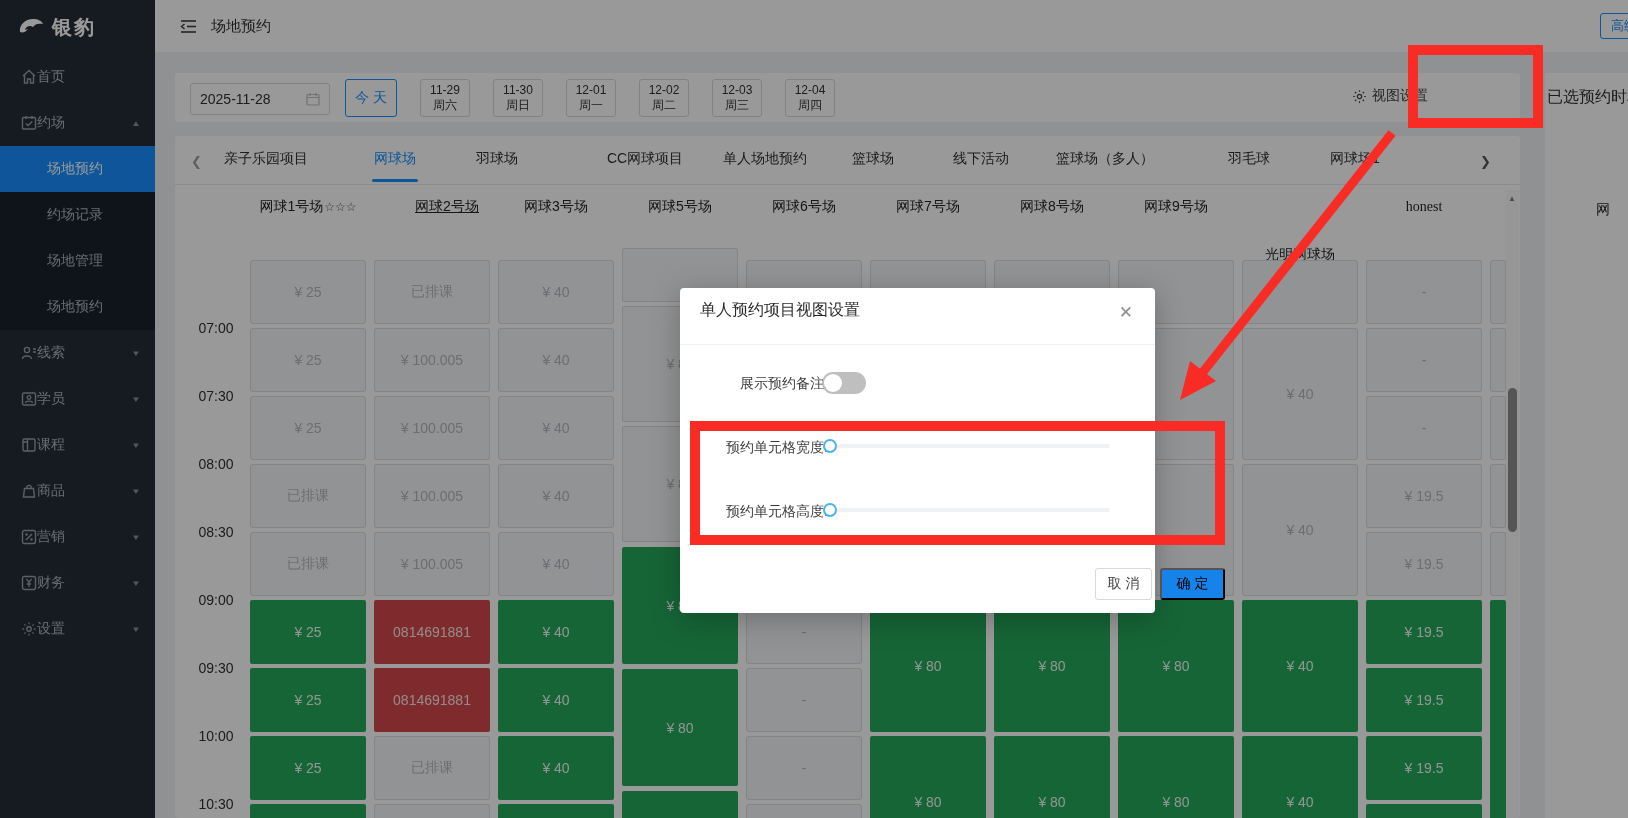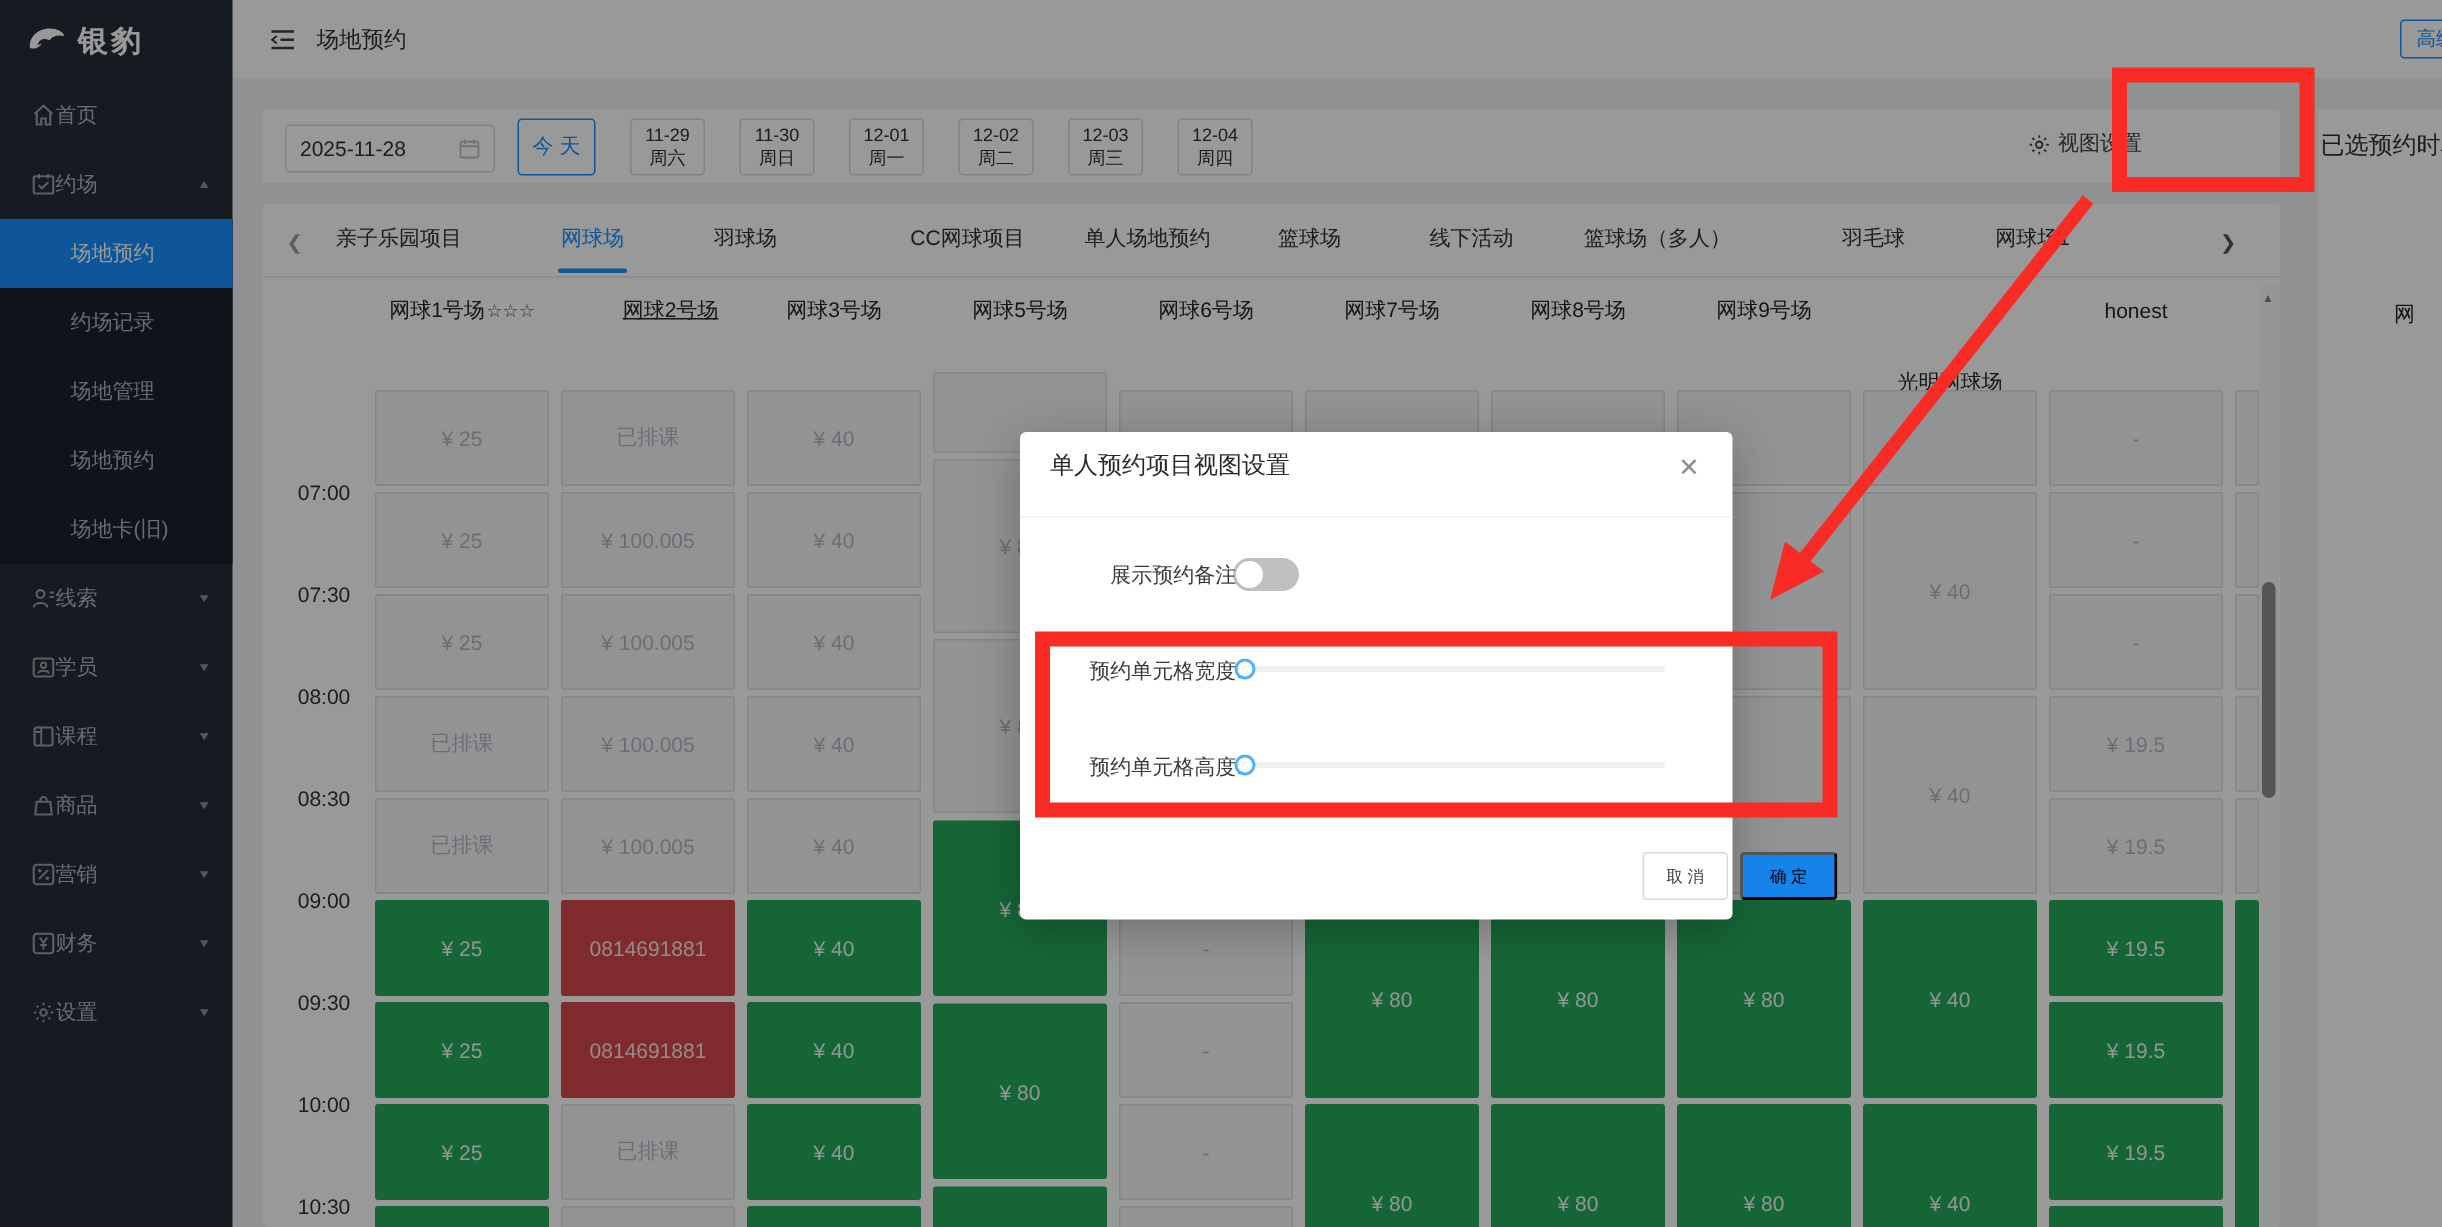--- a/index.html
+++ b/index.html
@@ -308,7 +308,7 @@
         <div class="court-header" style="left: 1067px; width: 116px; margin-top: 48px;">
           <span>光明网球场</span>
         </div>
-        <div class="court-header" style="left: 1191px; width: 116px;">
+        <div class="court-header" style="left: 1191px; width: 116px; font-family: Liberation Serif, serif;">
           <span>honest</span>
         </div>
         <div class="court-header" style="left: 1315px; width: 16px;">

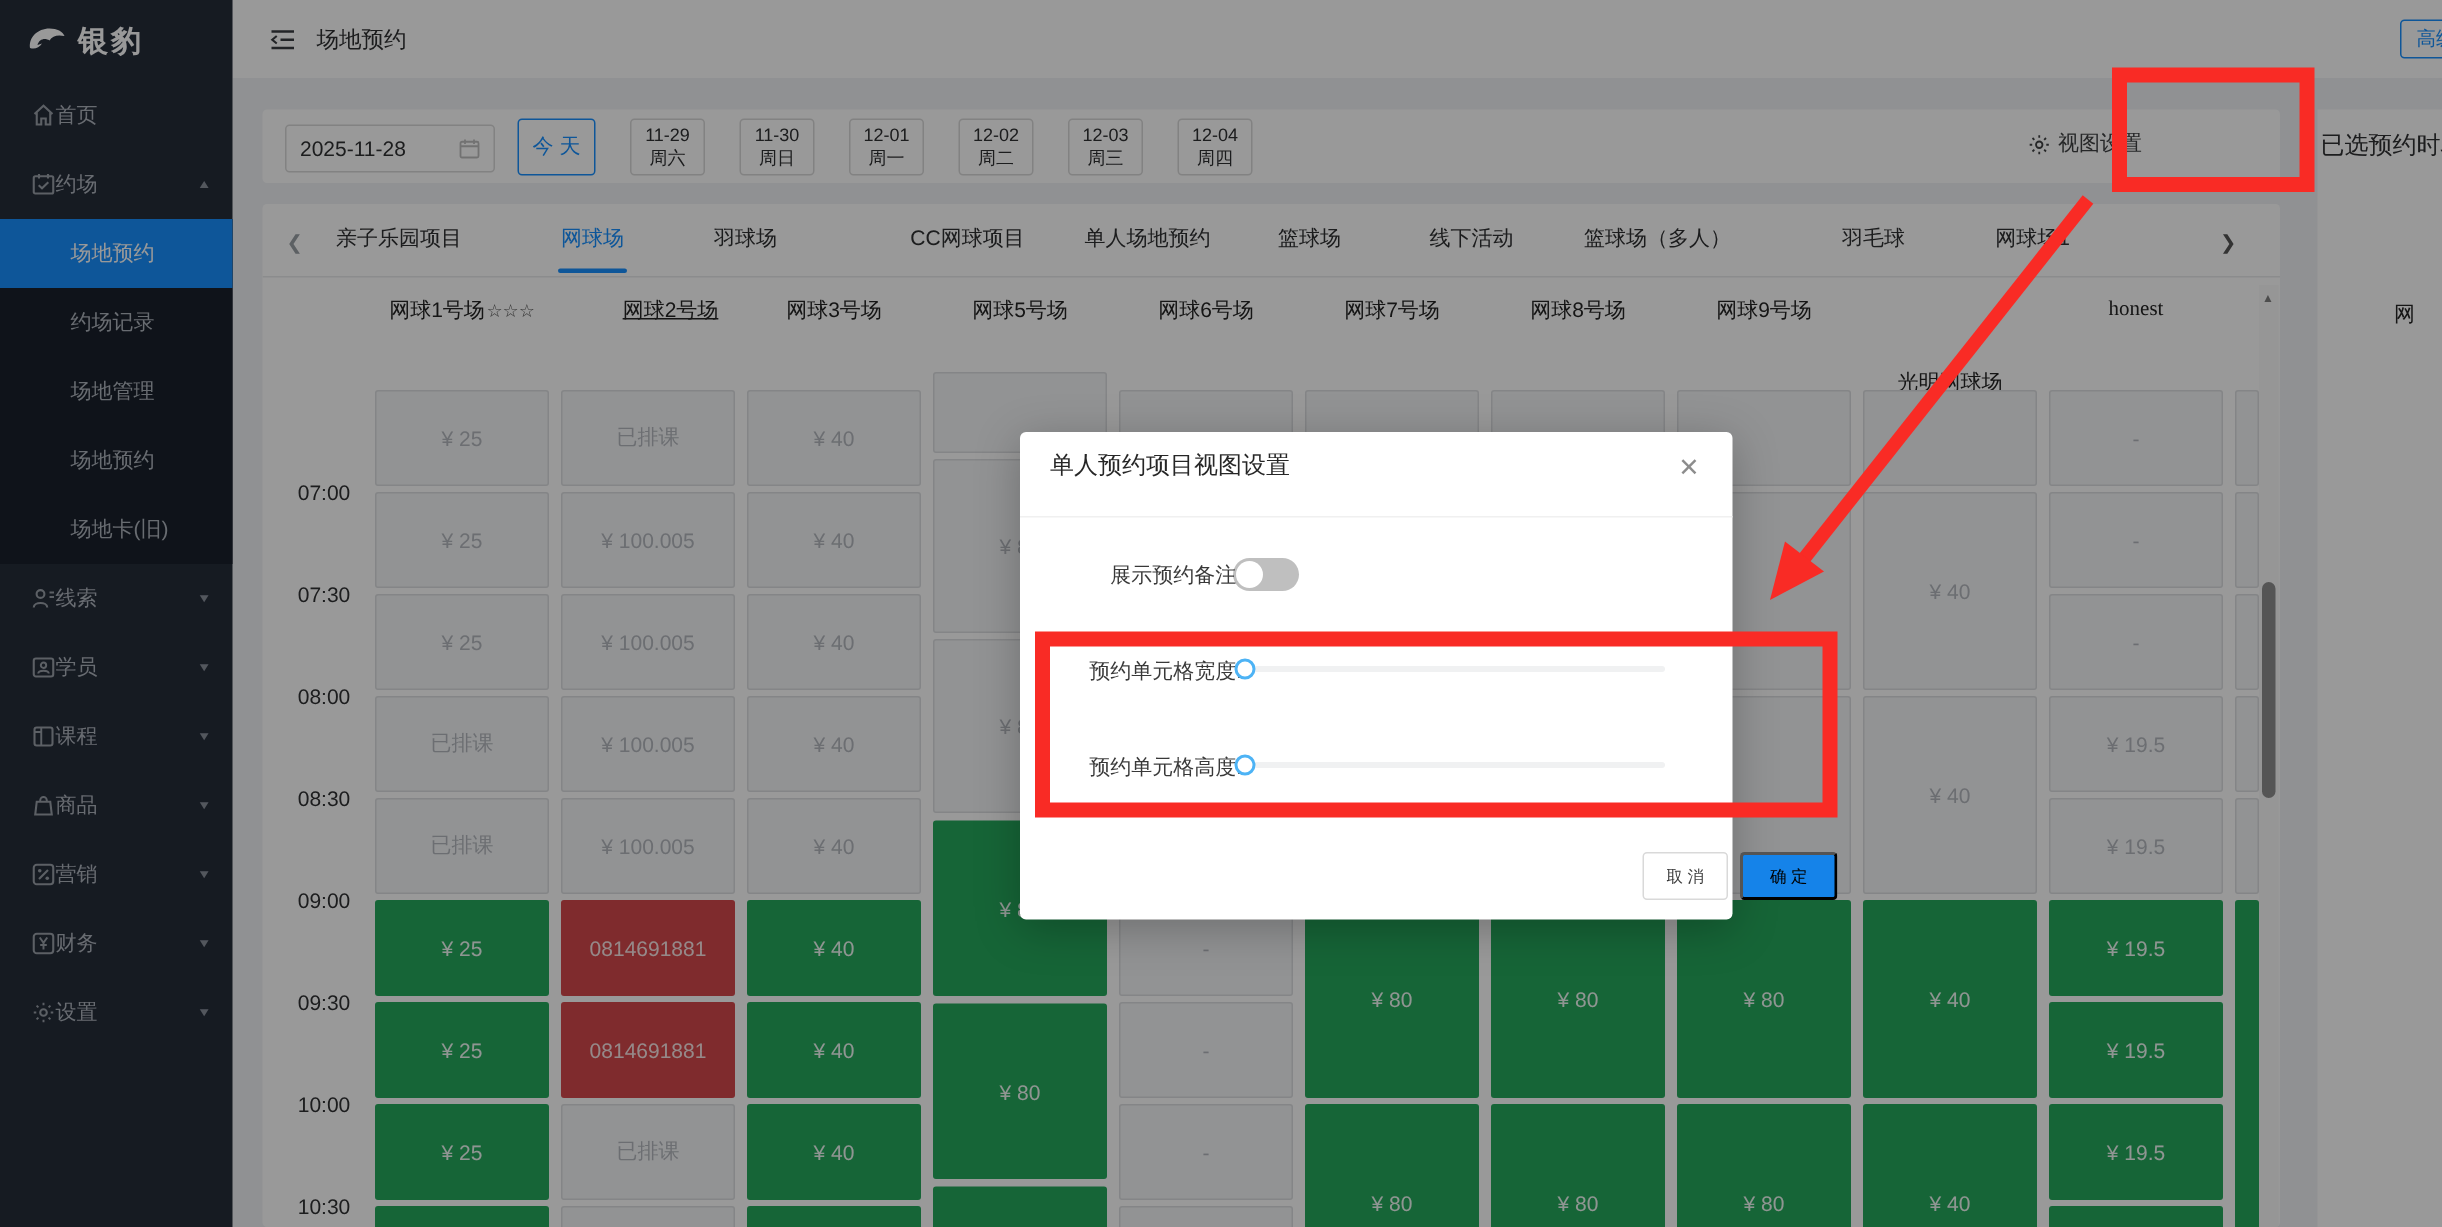--- a/index.html
+++ b/index.html
@@ -116,7 +116,6 @@
         <div class="menu-item">约场记录</div>
         <div class="menu-item">场地管理</div>
         <div class="menu-item">场地预约</div>
-        <div class="menu-item">场地卡(旧)</div>
       </div>
       <div class="menu-item">
         <span class="icon-sm">

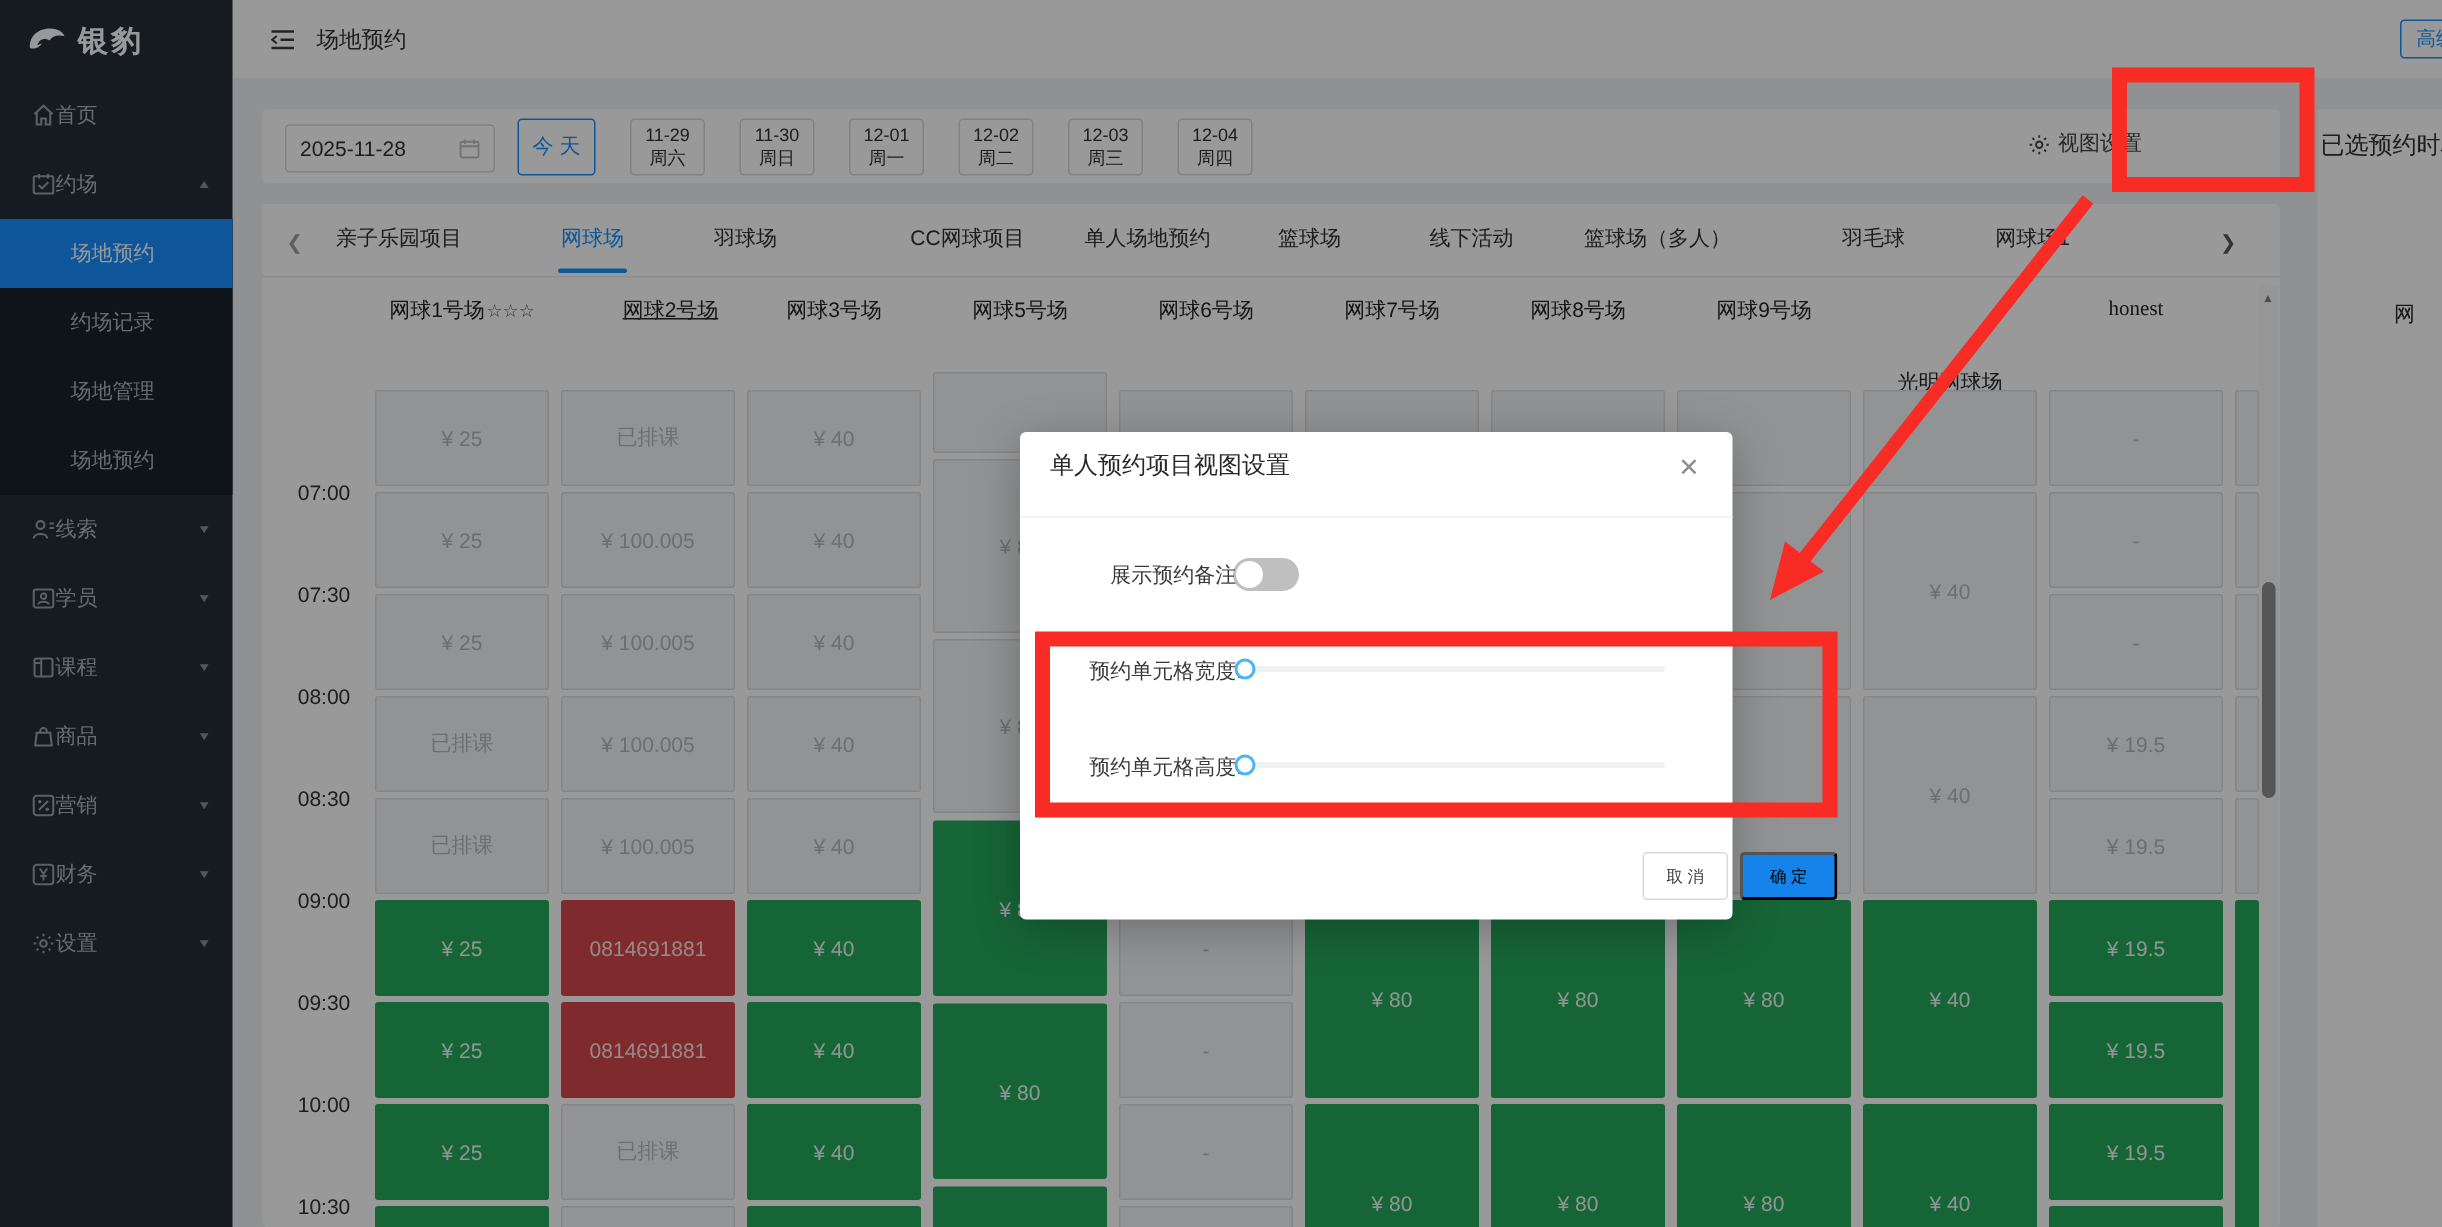--- a/index.html
+++ b/index.html
@@ -68,7 +68,7 @@
   .slider { position:absolute; left:150px; width:280px; height:14px; }
   .slider .rail { position:absolute; left:0; right:0; top:5px; height:4px; border-radius:2px; background:#f0f1f2; }
   .slider .handle { position:absolute; left:-7px; top:0; width:14px; height:14px; border-radius:50%; background:#fff; border:2px solid #4db3f5; }
-  .modal-btn { position:absolute; height:32px; border-radius:3px; font-size:11px; display:flex; align-items:center; justify-content:center; cursor:pointer; }
+  .modal-btn { position:absolute; height:32px; border-radius:3px; font-size:14px; display:flex; align-items:center; justify-content:center; cursor:pointer; }
   .btn-cancel { left:415px; top:280px; width:57px; background:#fff; border:1px solid #d9d9d9; color:rgba(0,0,0,.78); }
   .btn-ok { left:480px; top:280px; width:65px; background:#1583e9; color:#000000; }
 

